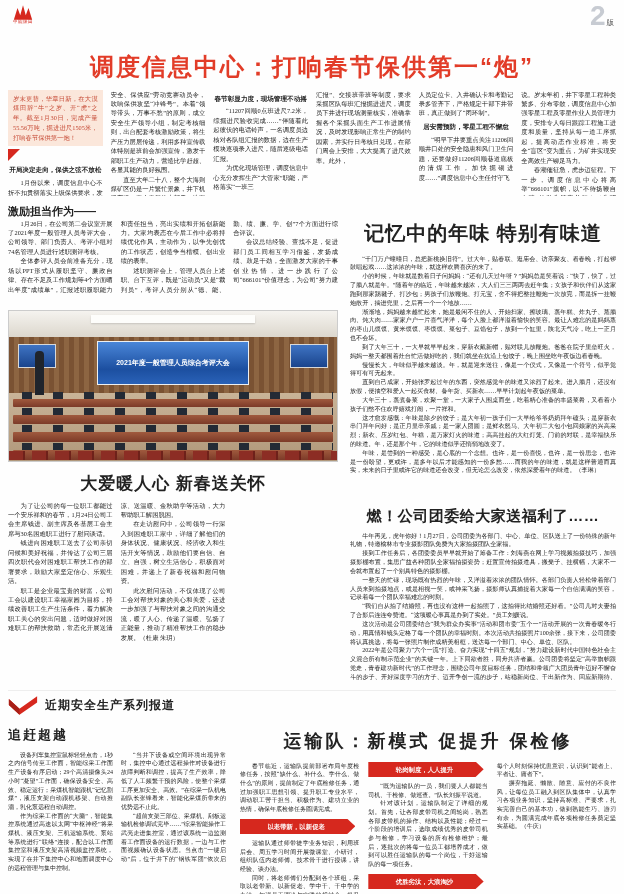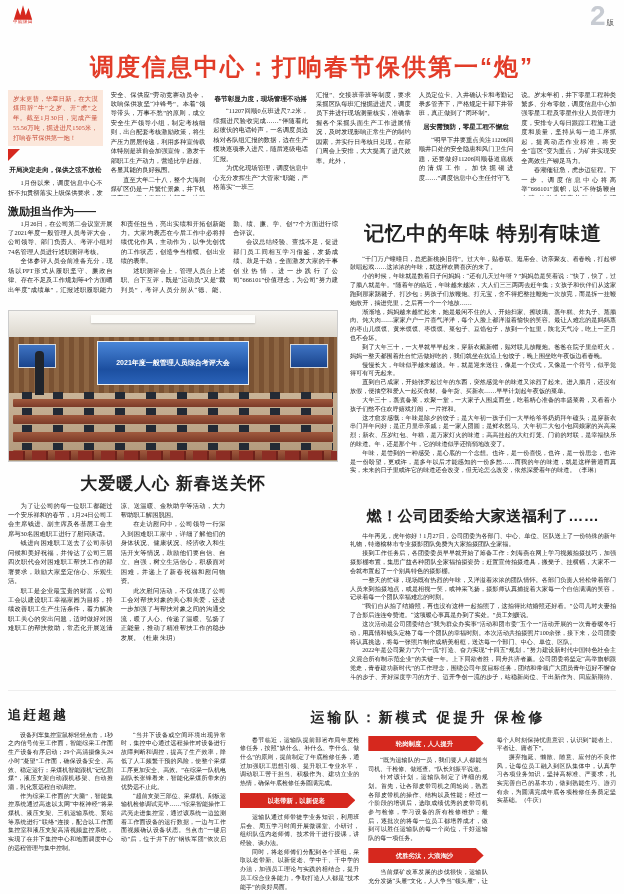--- a/index.html
+++ b/index.html
@@ -194,6 +194,13 @@
   </div>
 
   <div class="bottom">
+    <div class="series">
+      <svg viewBox="0 0 34 22">
+        <path d="M1 3 L13 14 L33 0 L33 7 L13 21 L1 10 Z" fill="#d6281e"></path>
+        <path d="M1 3 L13 14 L13 21 L1 10 Z" fill="#a81f17"></path>
+      </svg>
+      <span class="series-title">近期安全生产系列报道</span>
+    </div>
 
     <div class="bottom-grid">
       <div class="bart-left">

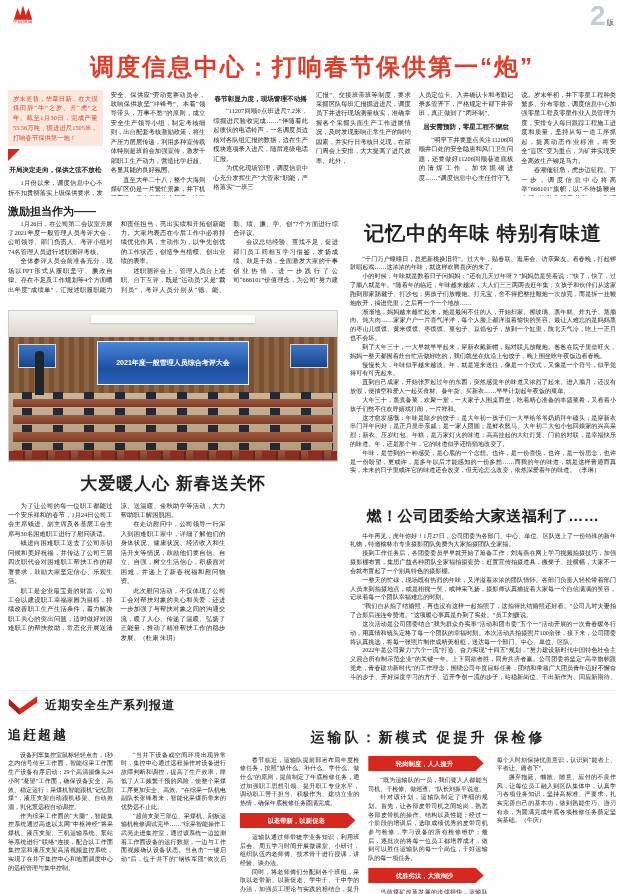--- a/index.html
+++ b/index.html
@@ -75,7 +75,7 @@
   .bh-left{font-family:"Liberation Sans",sans-serif;font-weight:bold;font-size:13px;letter-spacing:2px;line-height:1.4;margin:6px 0 7px;}
   .bart-left-body{column-count:2;column-gap:8px;column-fill:auto;height:122px;font-size:6px;line-height:1.45;text-align:justify;overflow:hidden;}
   .bart-right{flex:1;min-width:0;}
-  .bh-right{text-align:center;font-family:"Liberation Sans",sans-serif;font-weight:bold;font-size:14px;letter-spacing:3px;margin:9px 0 9px;}
+  .bh-right{text-align:center;font-family:"Liberation Sans",sans-serif;font-weight:bold;font-size:18px;letter-spacing:3px;margin:9px 0 9px;}
   .bart-right-body{column-count:3;column-gap:9px;column-fill:auto;height:160px;font-size:6px;line-height:1.45;text-align:justify;overflow:hidden;}
 </style>
 </head>

